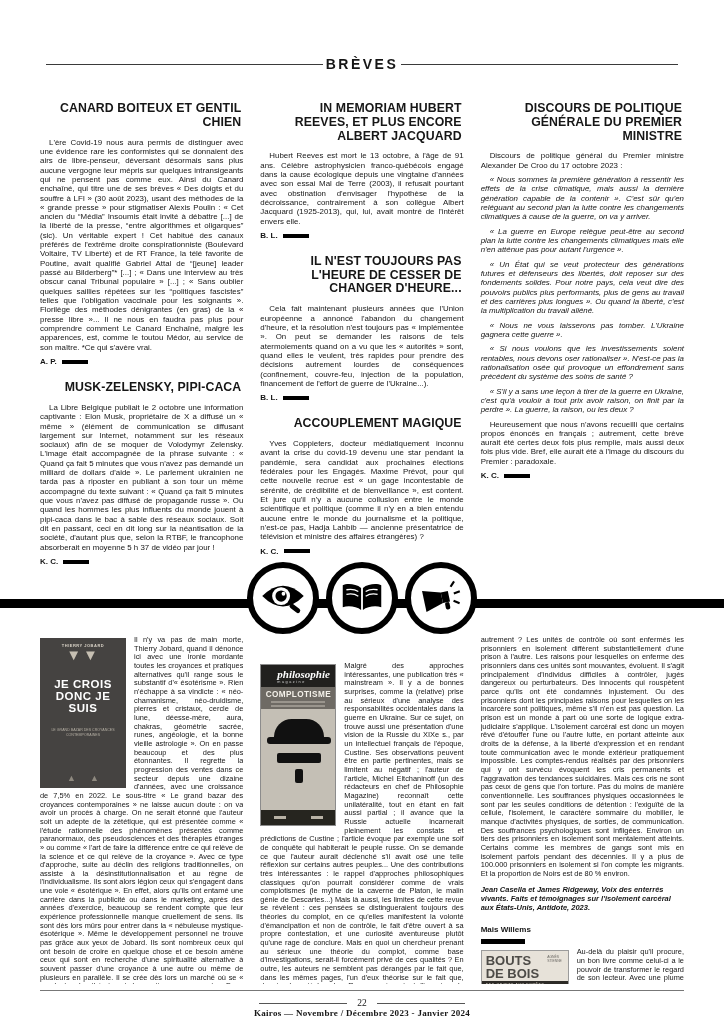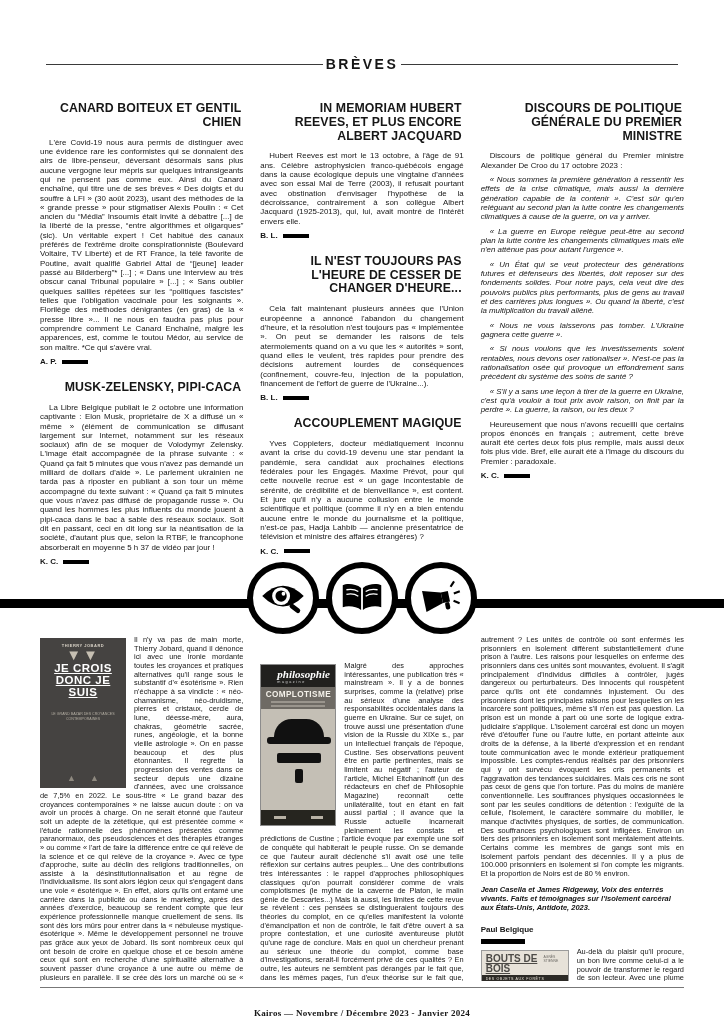--- a/index.html
+++ b/index.html
@@ -48,7 +48,7 @@
     display:flex;flex-direction:column;align-items:center;padding:5px 3px;box-sizing:border-box;}
   .cov-jobard .auth{font-size:4px;font-weight:bold;letter-spacing:.5px;color:#d8d2c6;}
   .cov-jobard .tris{color:#c6bfb2;font-size:15px;line-height:.9;letter-spacing:2px;}
-  .cov-jobard .ttl{font-size:11.5px;font-weight:bold;line-height:1.05;margin-top:0;letter-spacing:.5px;text-decoration:underline;}
+  .cov-jobard .ttl{font-size:11.5px;font-weight:bold;line-height:1.05;margin-top:16px;letter-spacing:.5px;}
   .cov-jobard .sub{font-size:3.6px;color:#b5afa4;margin-top:14px;line-height:1.4;}
   .cov-jobard .tris-b{margin-top:auto;color:#8e897f;font-size:9px;letter-spacing:14px;padding-left:14px;}
   .cov-philo{width:76px;height:162px;background:#cfcac1;border:1px solid #8c8c8c;

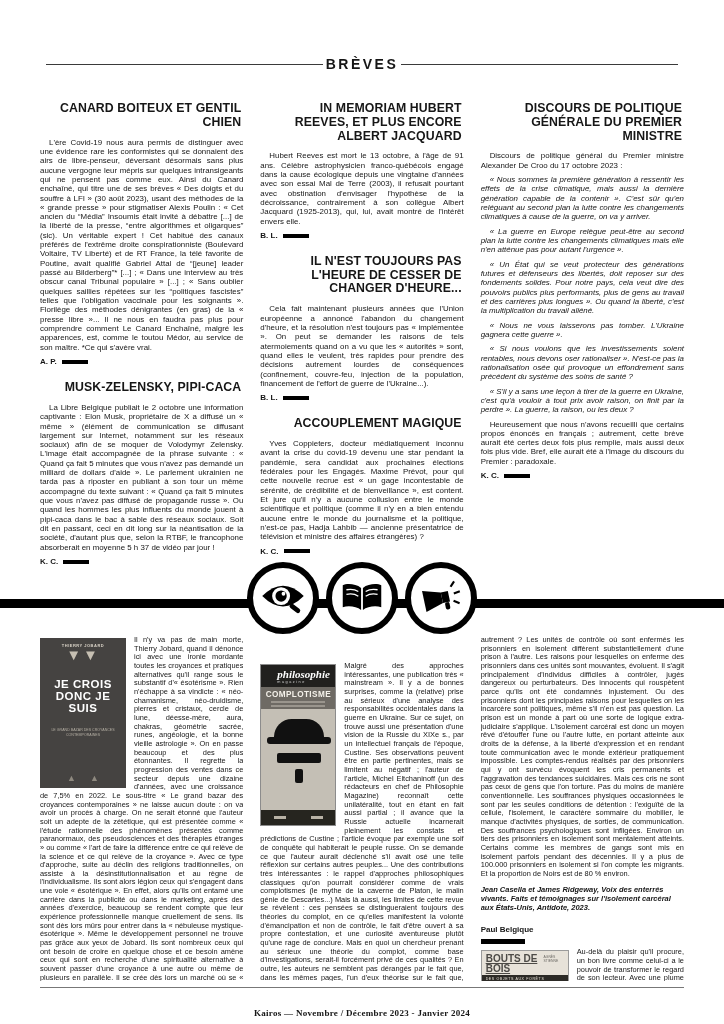--- a/index.html
+++ b/index.html
@@ -237,7 +237,7 @@
         </div>
       <div class="ref">Jean Casella et James Ridgeway, Voix des enterrés vivants. Faits et témoignages sur l'isolement carcéral aux États-Unis, Antidote, 2023.</div>
       <div class="sig-block">
-        <span class="nm">Paul Belgique</span>
+        <span class="nm">Mais Willems</span>
         <div class="bar"></div>
       </div>
       <div class="cover cov-bois">

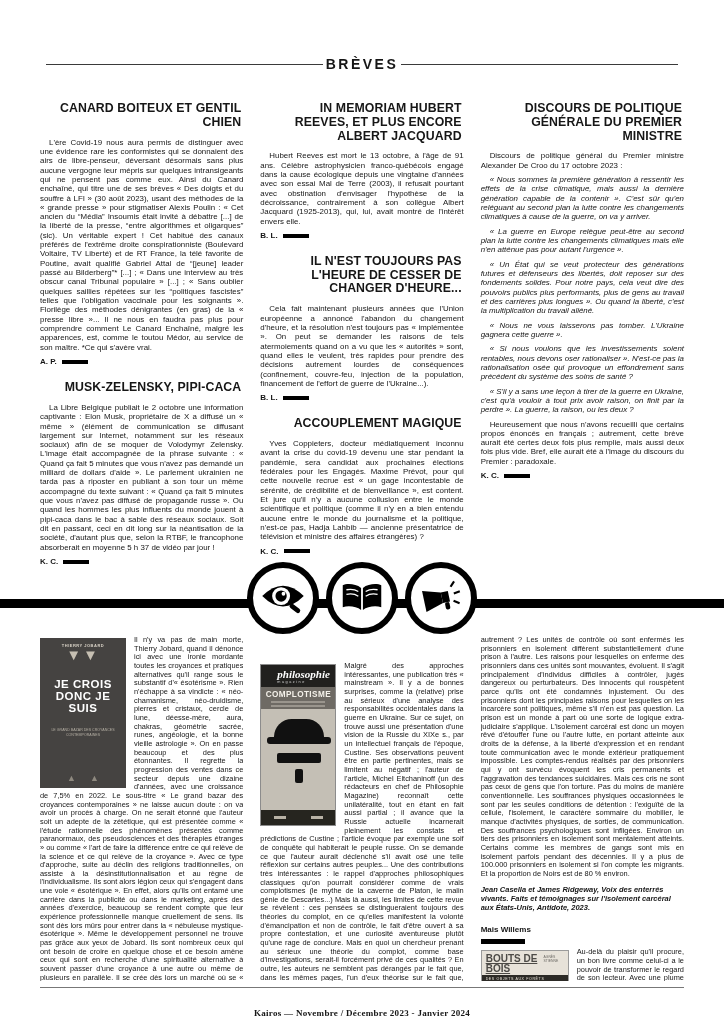--- a/index.html
+++ b/index.html
@@ -71,7 +71,7 @@
   .cov-bois{width:88px;height:112px;background:#e7e2d9;border:1px solid #9b9b9b;
     display:flex;flex-direction:column;box-sizing:border-box;}
   .cov-bois .toprow{display:flex;justify-content:space-between;padding:3px 4px 1px;}
-  .cov-bois .ttl{font-size:10px;font-weight:bold;color:#4d4b47;line-height:1;text-decoration:underline;}
+  .cov-bois .ttl{font-size:13px;font-weight:bold;color:#4d4b47;line-height:1;}
   .cov-bois .auth{font-size:3.4px;color:#6b6964;margin-top:1px;}
   .cov-bois .stripe{background:#2c2a26;color:#e8e3d8;font-size:3.6px;letter-spacing:.6px;
     padding:1.5px 4px;}

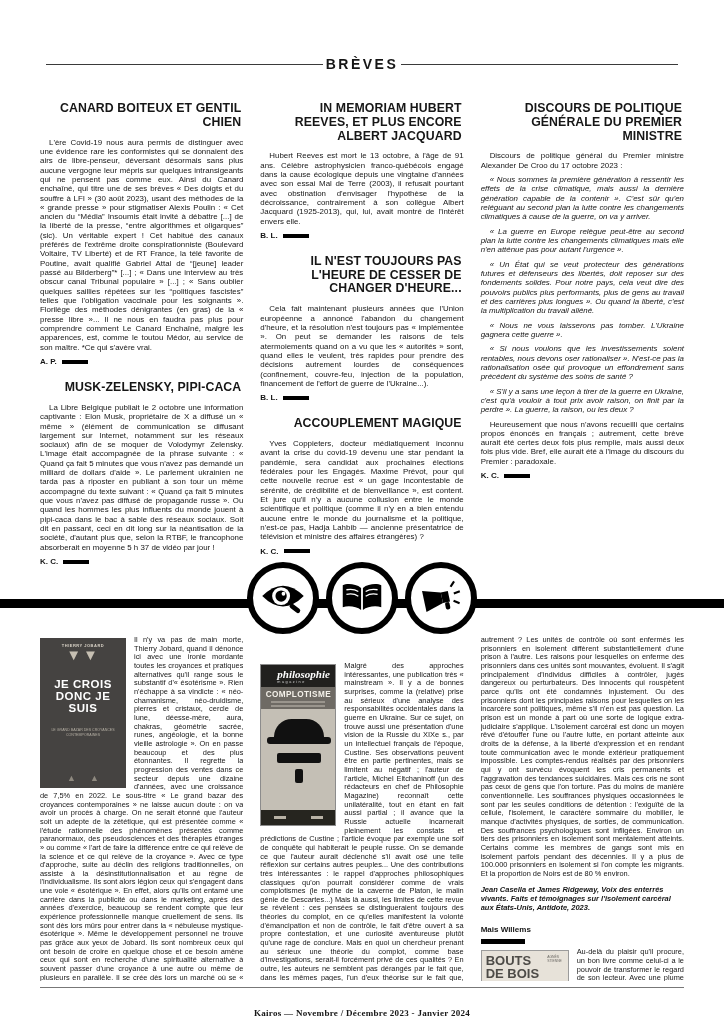--- a/index.html
+++ b/index.html
@@ -262,6 +262,11 @@
 
   <div class="footer">
     <div class="footer-topline"></div>
+    <div class="pageno-row">
+      <div class="pageno-rule"></div>
+      <div class="pageno">22</div>
+      <div class="pageno-rule"></div>
+    </div>
     <div class="credit">Kairos — Novembre / Décembre 2023 - Janvier 2024</div>
   </div>
 

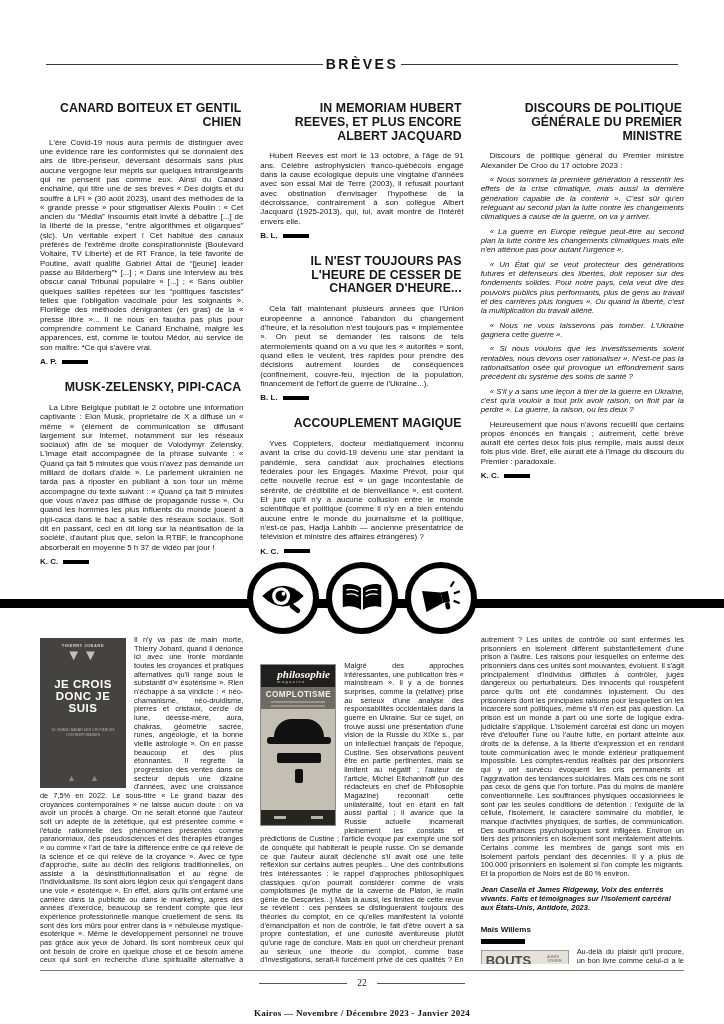--- a/index.html
+++ b/index.html
@@ -85,7 +85,7 @@
   .pageno-rule{width:88px;height:1px;background:#555;}
   .pageno{font-family:"Liberation Serif","DejaVu Serif",serif;font-size:9.5px;}
   .credit{font-family:"Liberation Serif","DejaVu Serif",serif;font-weight:bold;font-size:9px;
-    text-align:center;margin-top:20px;letter-spacing:.3px;}
+    text-align:center;margin-top:0;letter-spacing:.3px;}
 </style>
 </head>
 <body>

